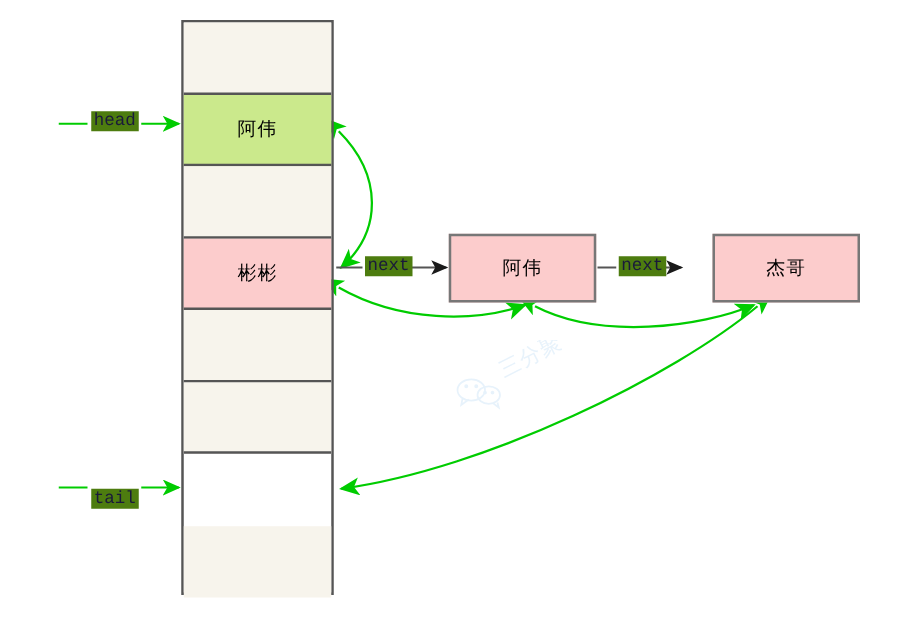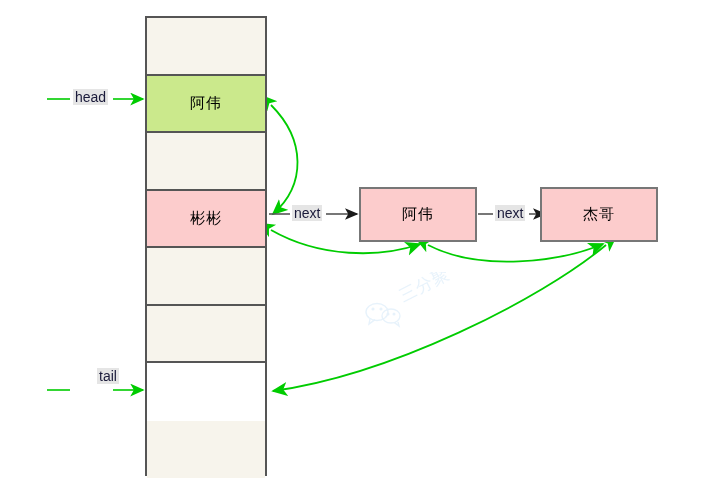--- a/index.html
+++ b/index.html
@@ -70,11 +70,11 @@
   
   .lbl {
     position: absolute;
-    font-family: Liberation Sans, sans-serif;
+    font-family: Liberation Mono, monospace;
     font-size: 14px;
     color: #1a1a3a;
     white-space: nowrap;
-    background: #e5e5e5;
+    background: #4d7c0f;
     padding: 0 2px;
   }
   #label-head { left: 73px; top: 89px; }

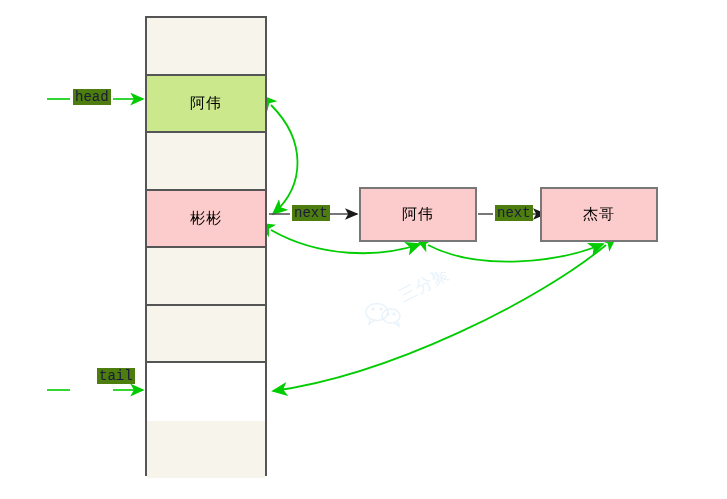--- a/index.html
+++ b/index.html
@@ -65,7 +65,7 @@
     letter-spacing: 1px;
   }
   #node-awei { left: 359px; top: 187px; }
-  #node-jiege { left: 540px; top: 187px; }
+  #node-jiege { left: 570px; top: 187px; }
 
   
   .lbl {

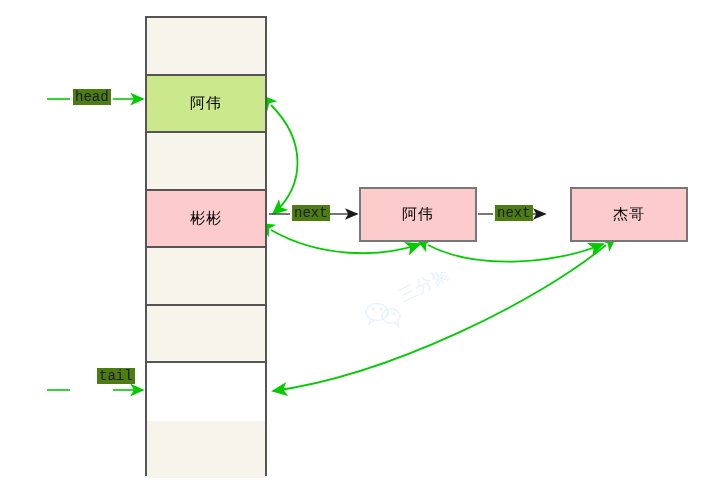--- a/index.html
+++ b/index.html
@@ -78,7 +78,7 @@
     padding: 0 2px;
   }
   #label-head { left: 73px; top: 89px; }
-  #label-tail { left: 73px; top: 368px; margin-left: 24px; }
+  #label-tail { left: 73px; top: 391px; }
   #label-next-1 { left: 292px; top: 205px; }
   #label-next-2 { left: 495px; top: 205px; }
 

